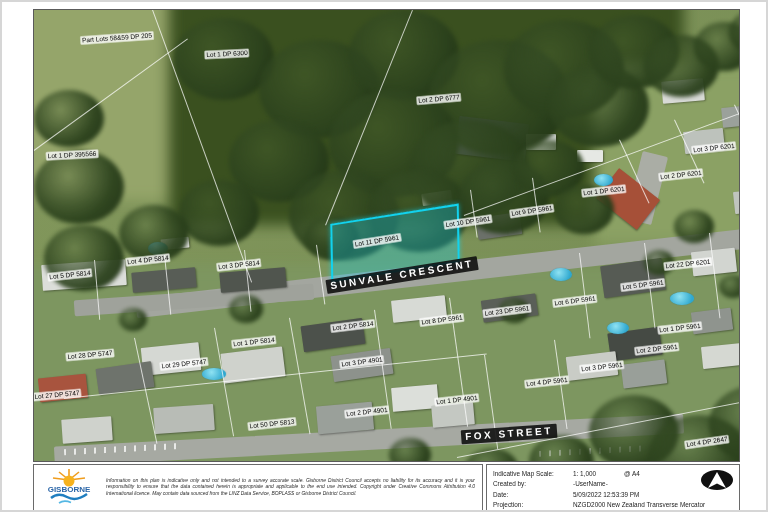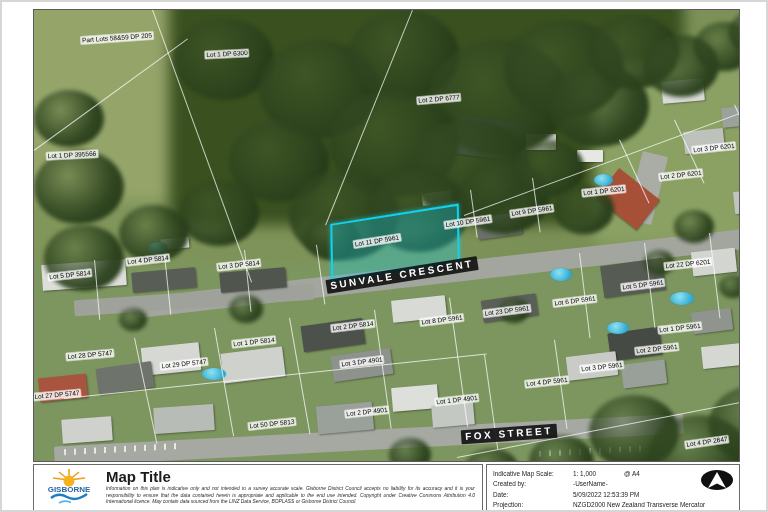--- a/index.html
+++ b/index.html
@@ -208,7 +208,6 @@
       <path d="M18 36 q5 -3.5 12 -0.5" fill="none" stroke="#54b7e3" stroke-width="1.6"></path>
     </svg>
     <div class="title-block">
-      <div class="map-title">Map Title</div>
       <div class="disclaimer">Information on this plan is indicative only and not intended to a survey accurate scale. Gisborne District Council accepts no liability for its accuracy and it is your responsibility to ensure that the data contained herein is appropriate and applicable to the end use intended. Copyright under Creative Commons Attribution 4.0 International licence. May contain data sourced from the LINZ Data Service, BOPLASS or Gisborne District Council.</div>
     </div>
   </div>

